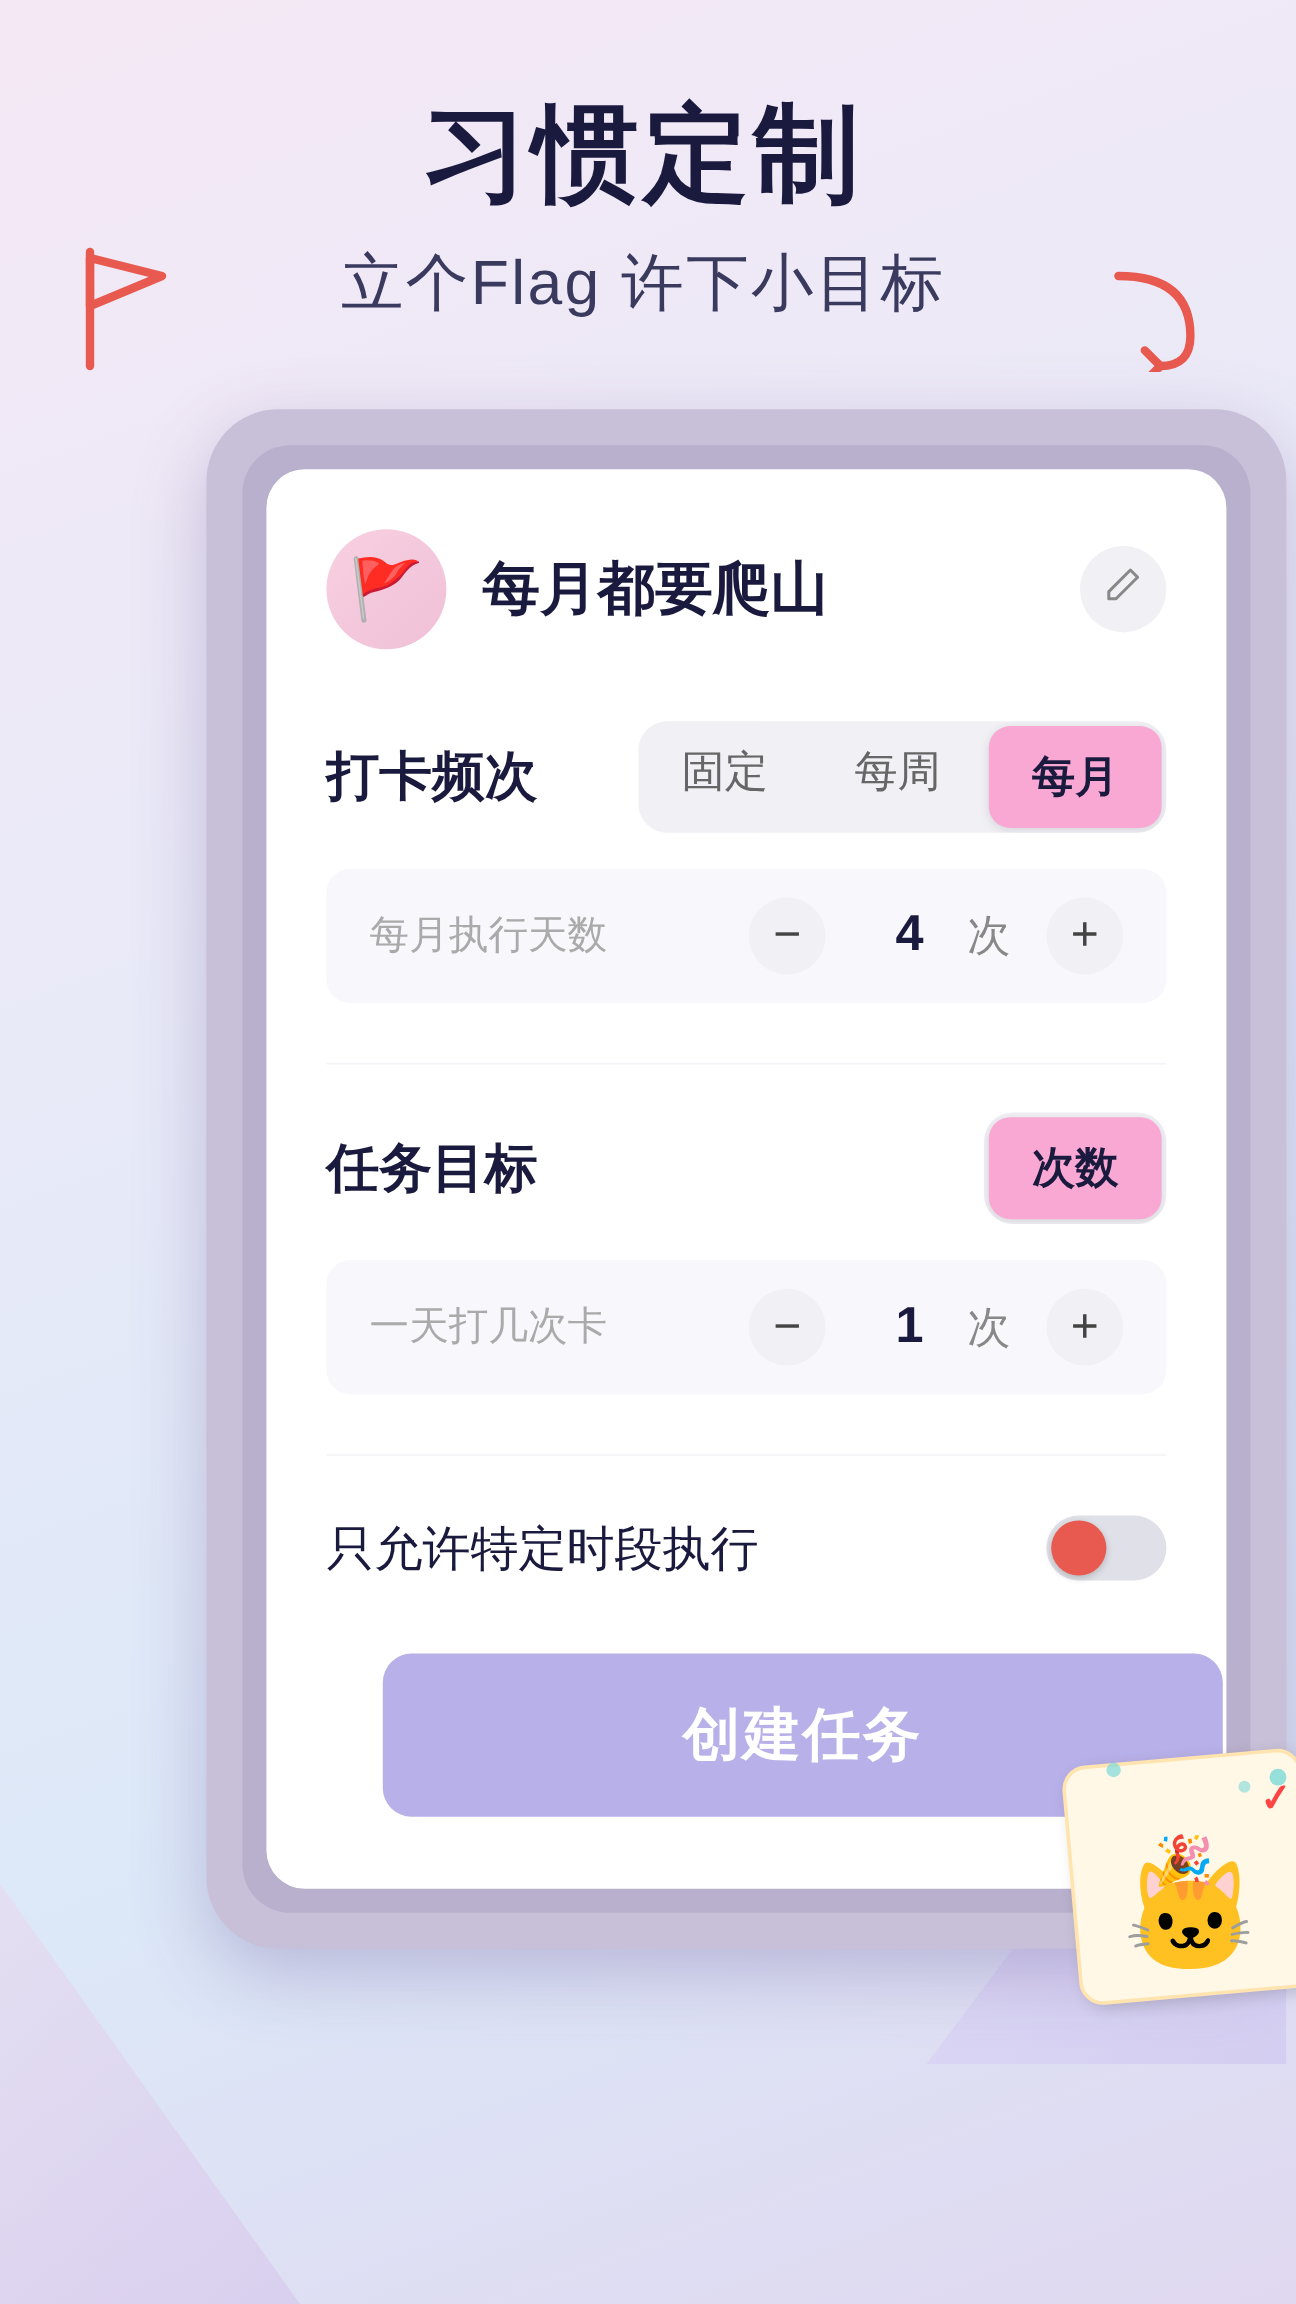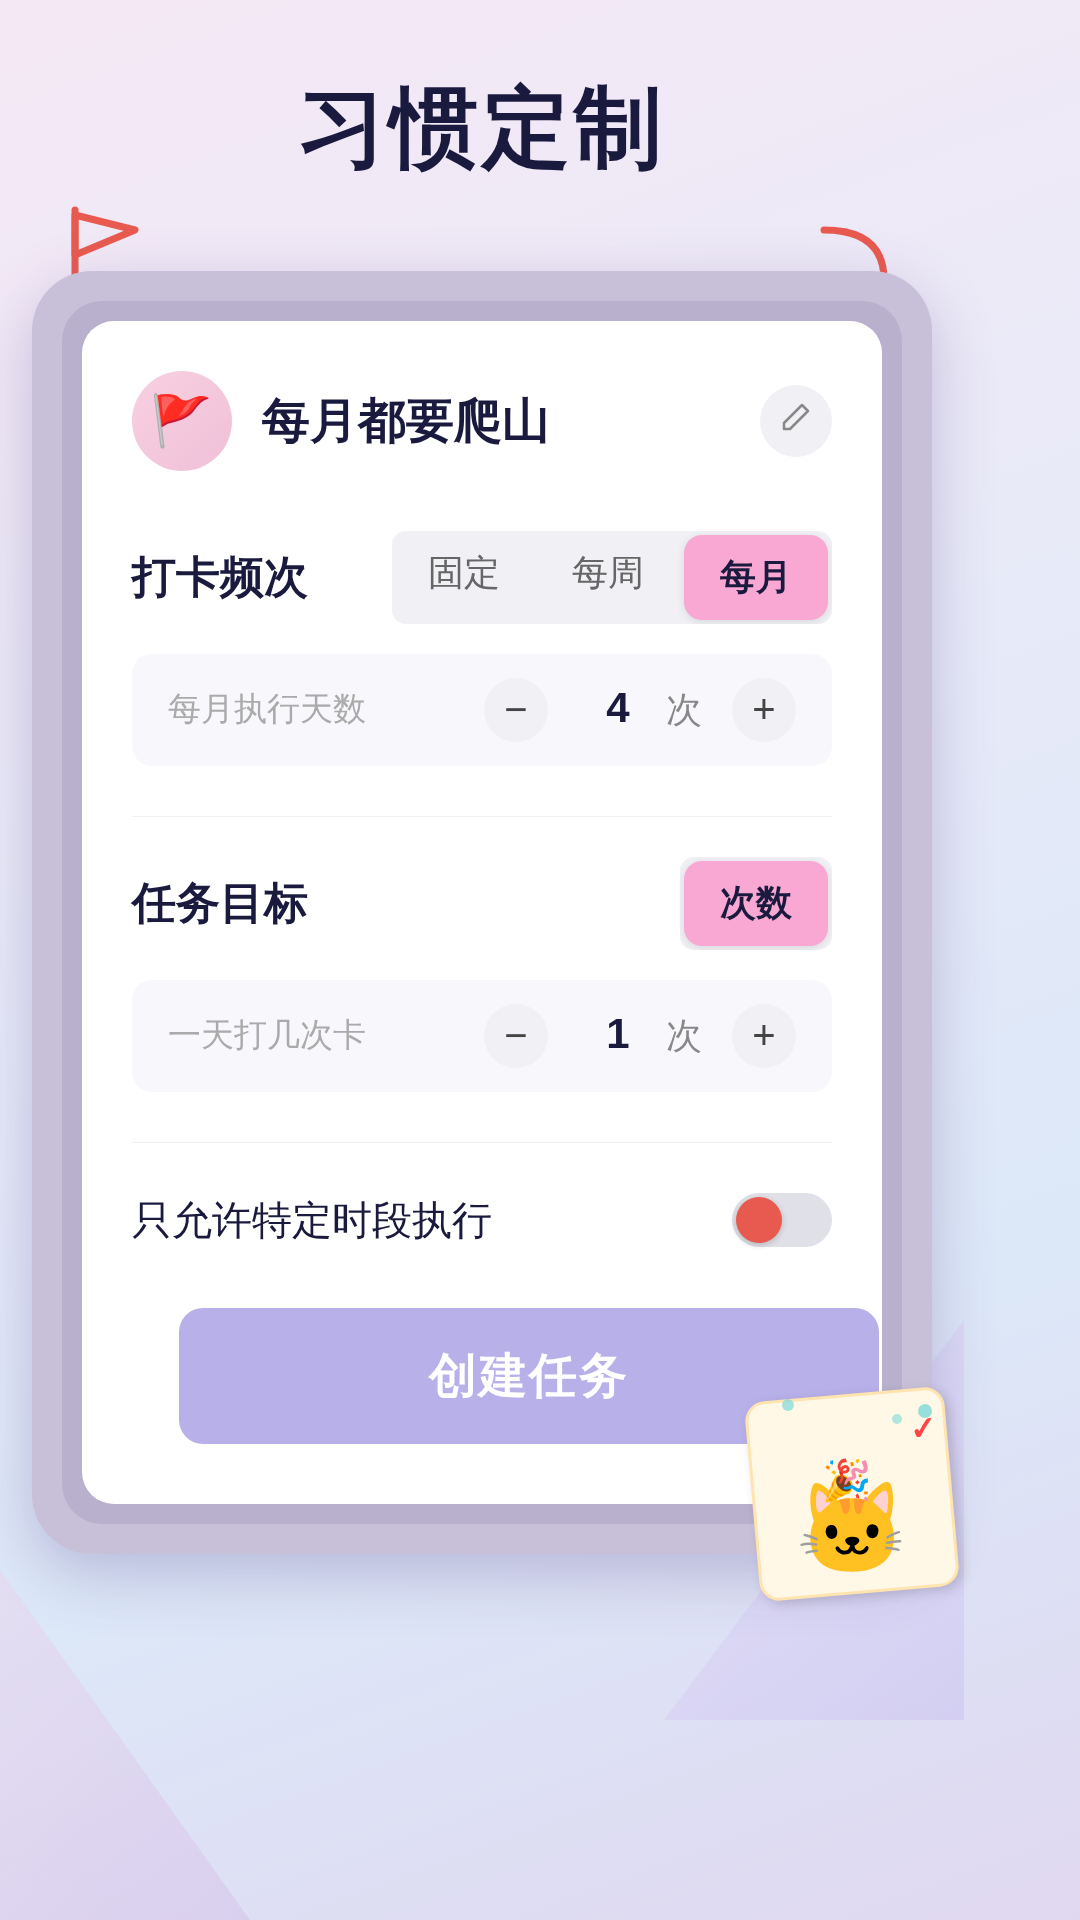--- a/index.html
+++ b/index.html
@@ -38,11 +38,11 @@
 
     .page-container {
       position: relative;
-      width: 964px;
+      width: 1072px;
       height: 1920px;
       display: flex;
       flex-direction: column;
-      align-items: center;
+      align-items: flex-end;
     }
 
     

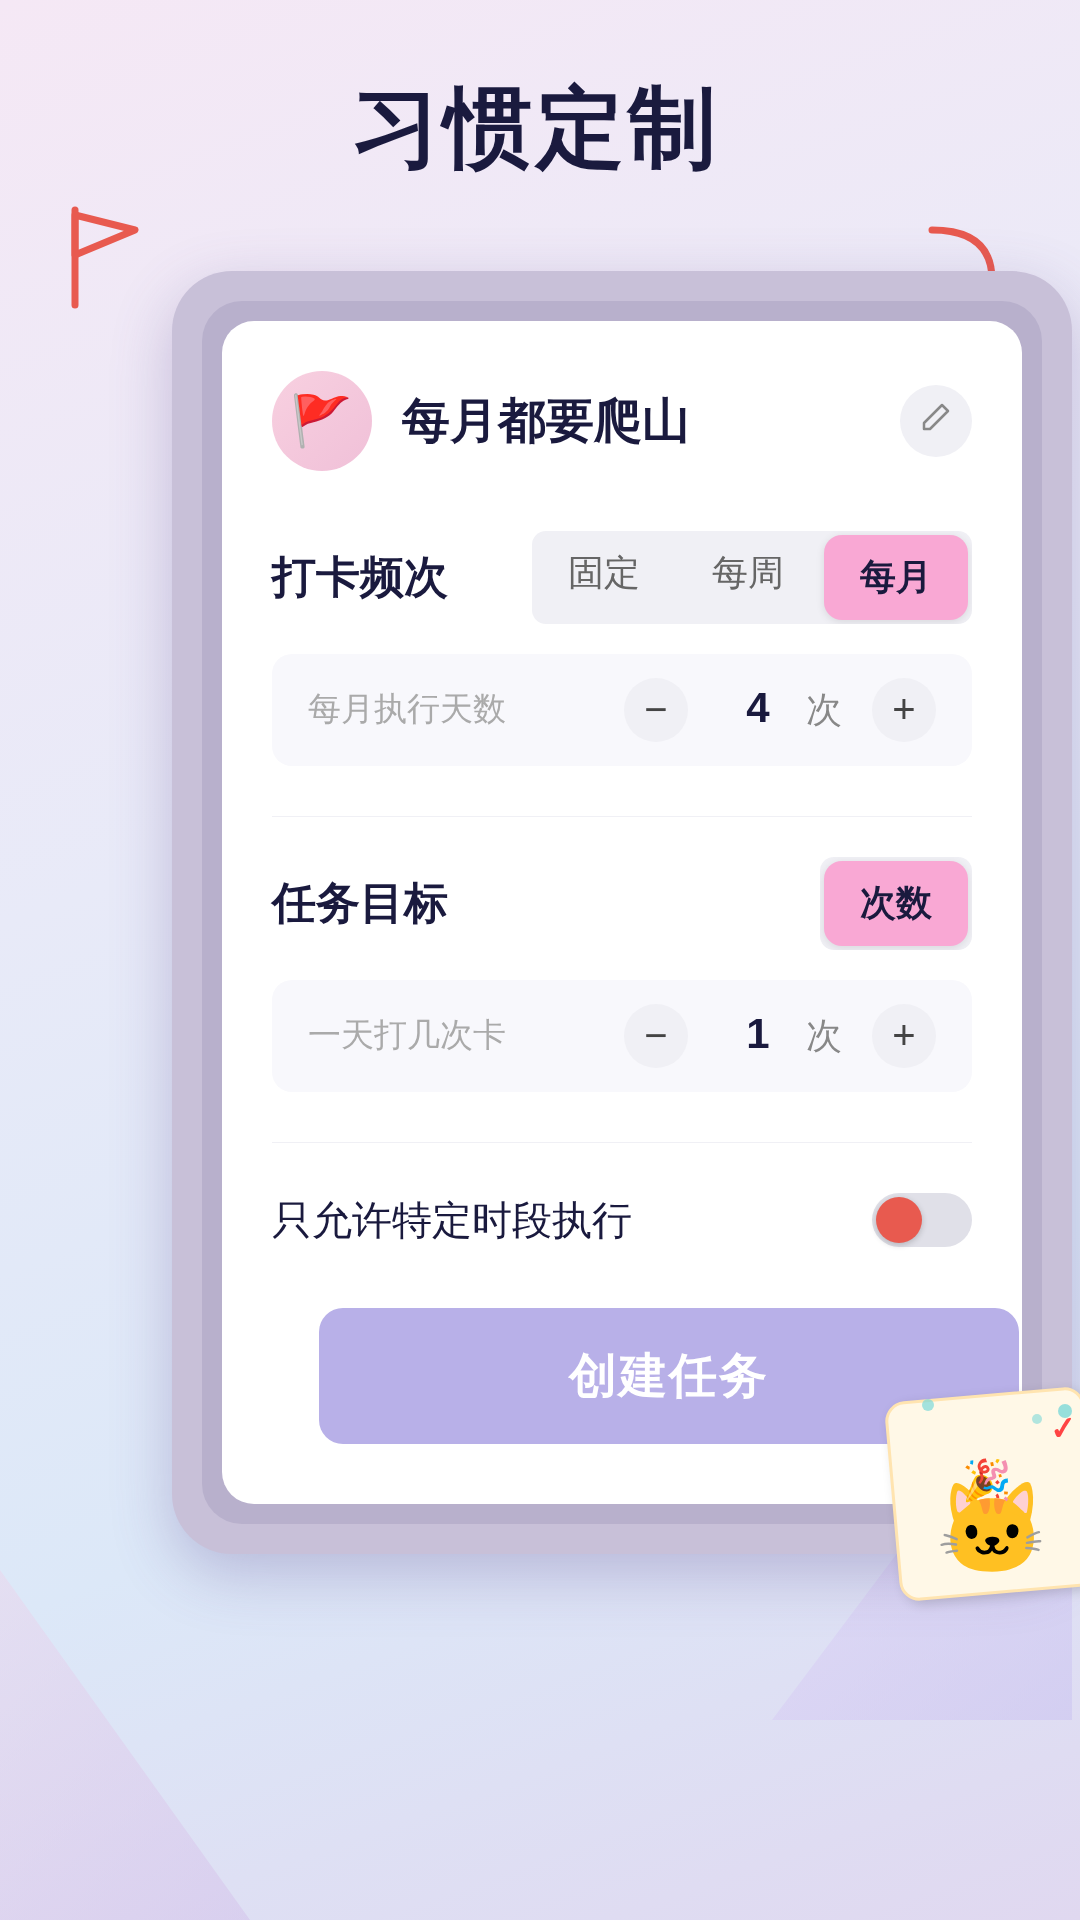--- a/index.html
+++ b/index.html
@@ -338,6 +338,7 @@
     </div>
 
     <h1 class="main-title">习惯定制</h1>
+    <p class="subtitle">立个Flag 许下小目标</p>
   </div>
 
   <div class="device-mockup" style="position:relative;">

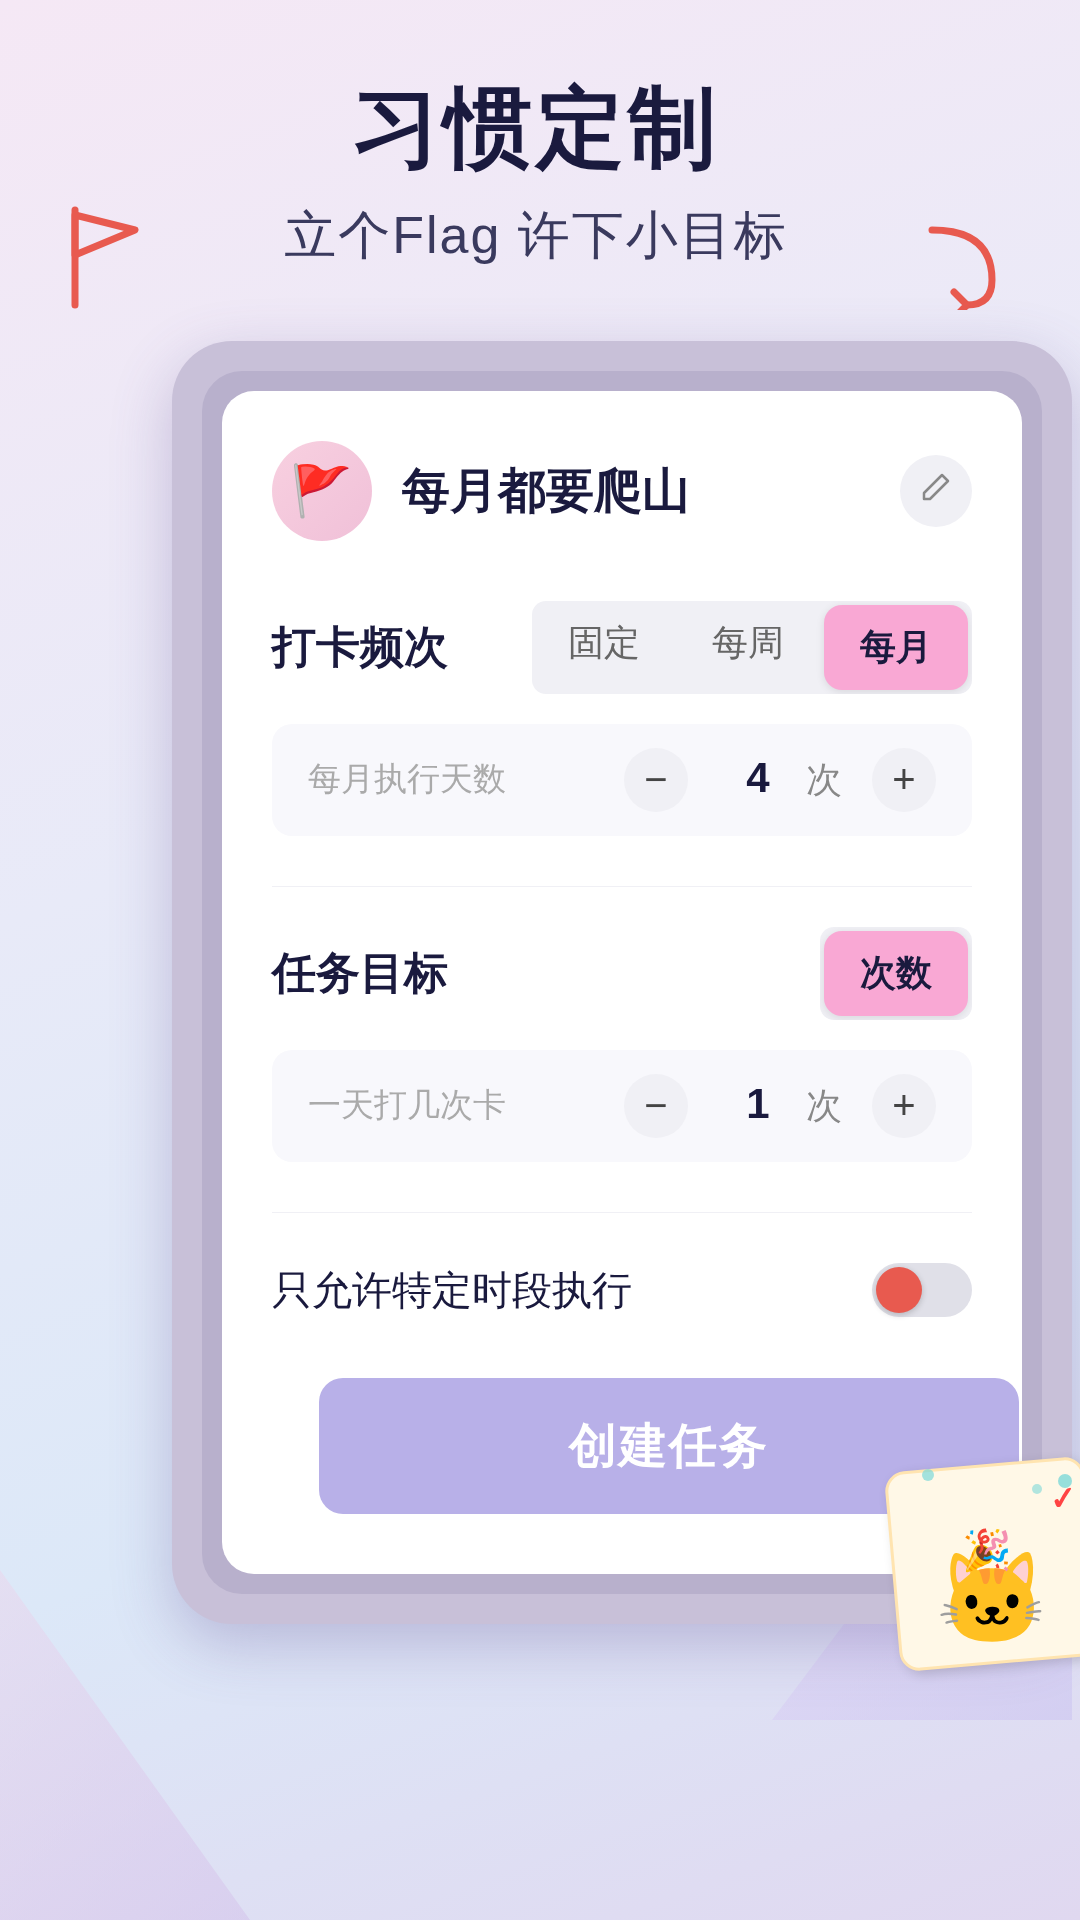--- a/index.html
+++ b/index.html
@@ -182,7 +182,7 @@
       display: flex;
       gap: 0;
       background: #f0f0f5;
-      border-radius: 14px;
+      border-radius: 24px;
       overflow: hidden;
     }
 

